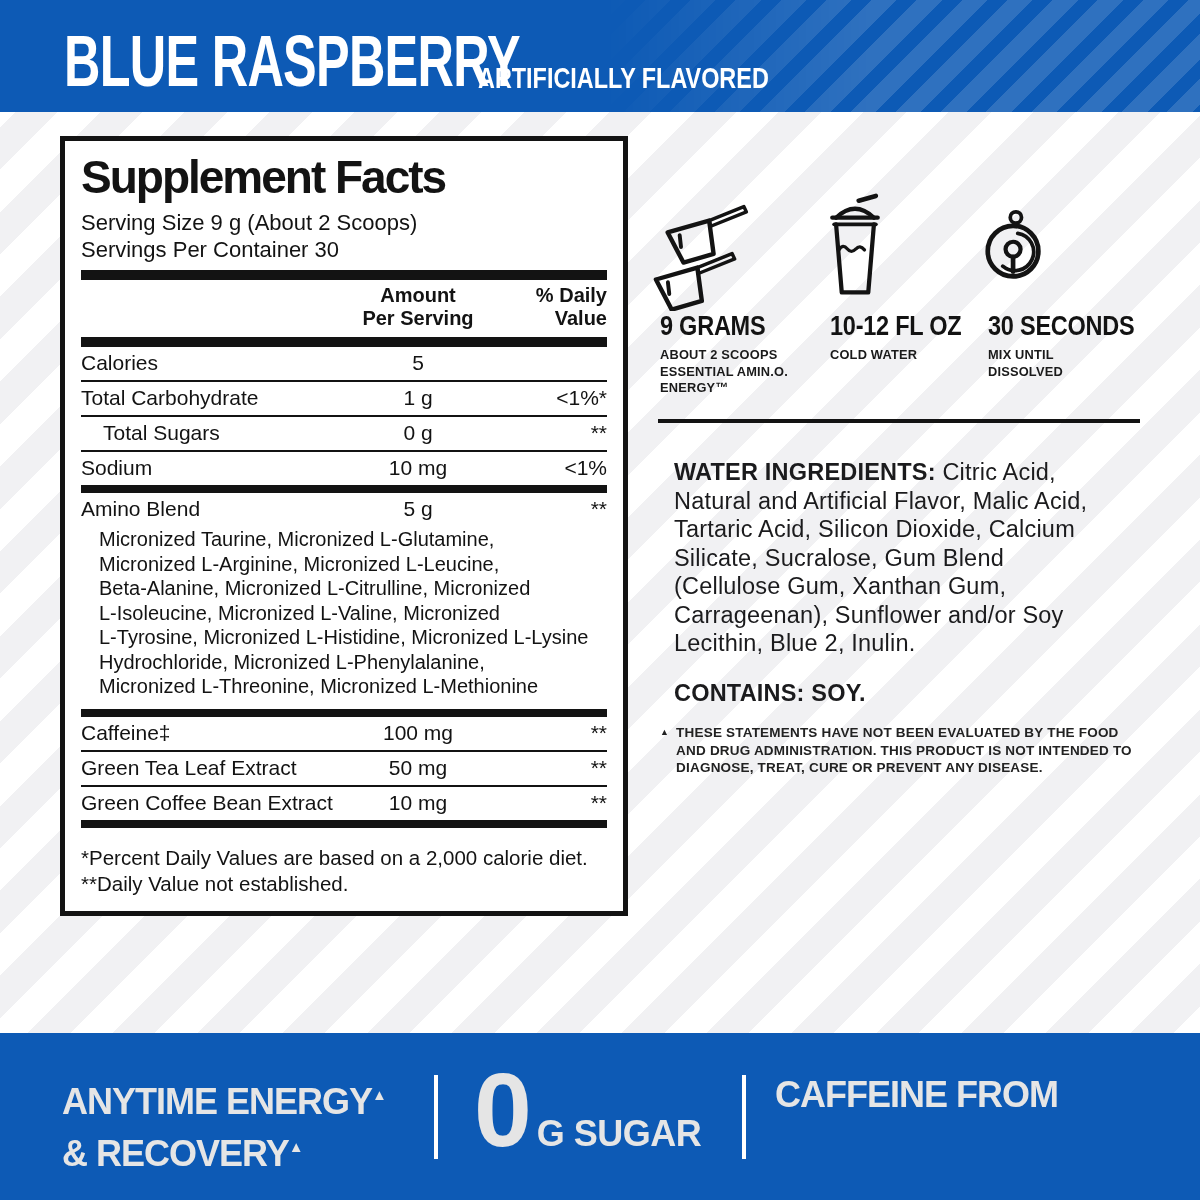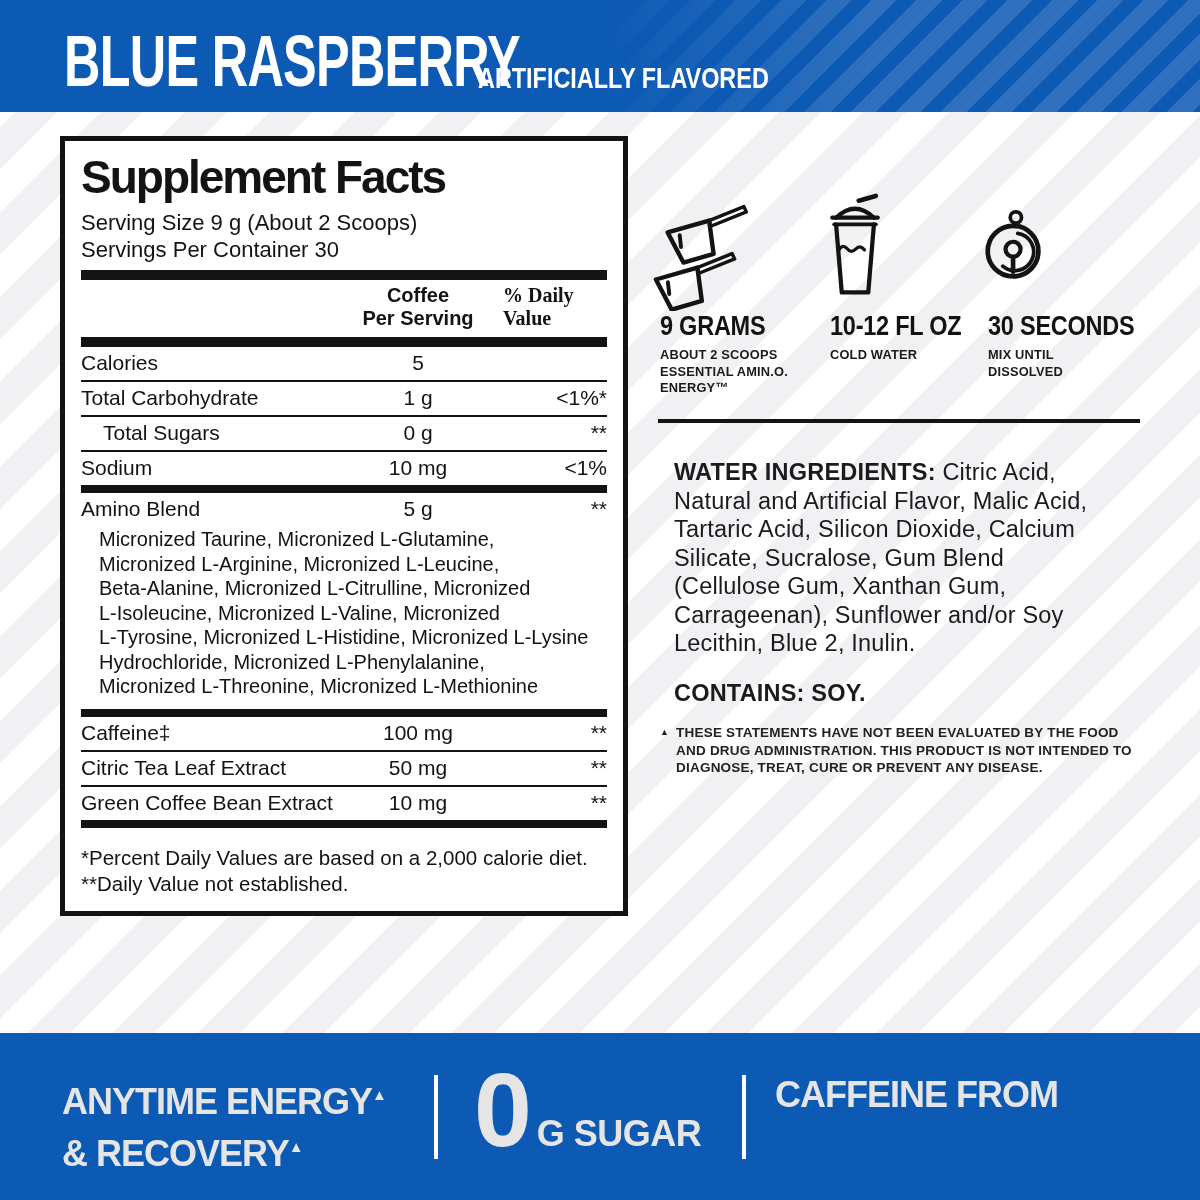--- a/index.html
+++ b/index.html
@@ -96,7 +96,7 @@
     <div class="sf-bar"></div>
     <div class="sf-header">
       <div class="name"></div>
-      <div class="amt">Coffee
+      <div class="amt">Amount
 Per Serving</div>
       <div class="dv">% Daily
 Value</div>

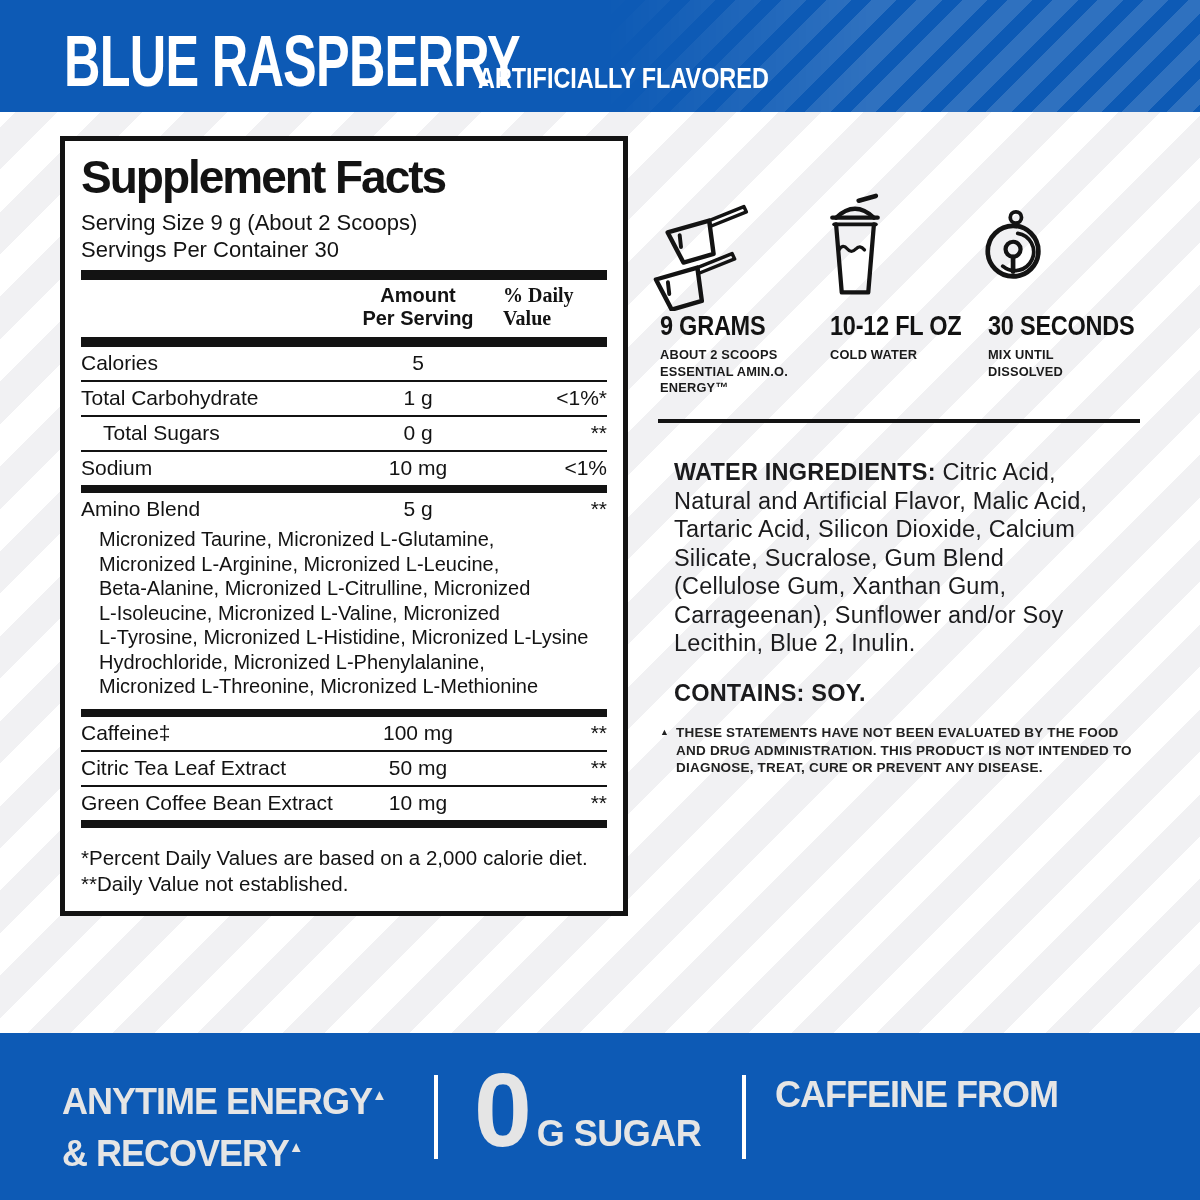--- a/index.html
+++ b/index.html
@@ -30,7 +30,7 @@
   .sf-header{display:grid;grid-template-columns:1fr 170px 104px;font-size:20px;font-weight:bold;
         line-height:23px;padding:4px 0 5px;}
   .sf-header .amt{text-align:center;white-space:pre-line;}
-  .sf-header .dv{white-space:pre-line;font-family:Liberation Serif, serif;}
+  .sf-header .dv{text-align:right;white-space:pre-line;}
   .sf-row{display:grid;grid-template-columns:1fr 170px 104px;font-size:21px;line-height:26px;
         padding:3px 0 4px;border-top:2px solid #131313;}
   .sf-row.no-top{border-top:none;}

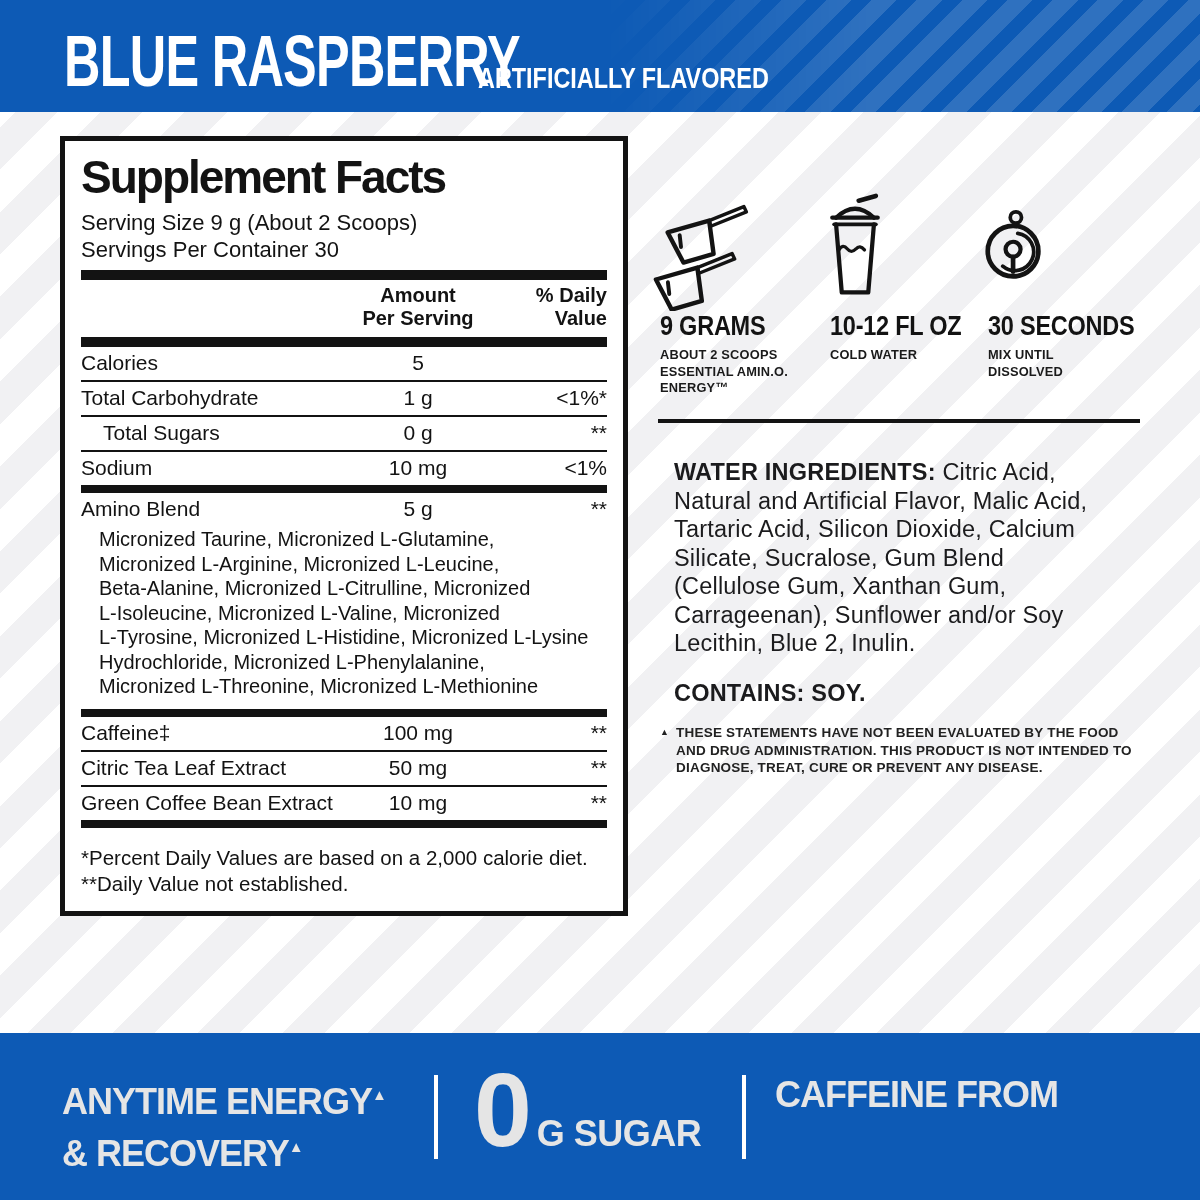--- a/index.html
+++ b/index.html
@@ -143,7 +143,7 @@
       <div class="dv">**</div>
     </div>
     <div class="sf-row">
-      <div class="name">Citric Tea Leaf Extract</div>
+      <div class="name">Green Tea Leaf Extract</div>
       <div class="amt">50 mg</div>
       <div class="dv">**</div>
     </div>

